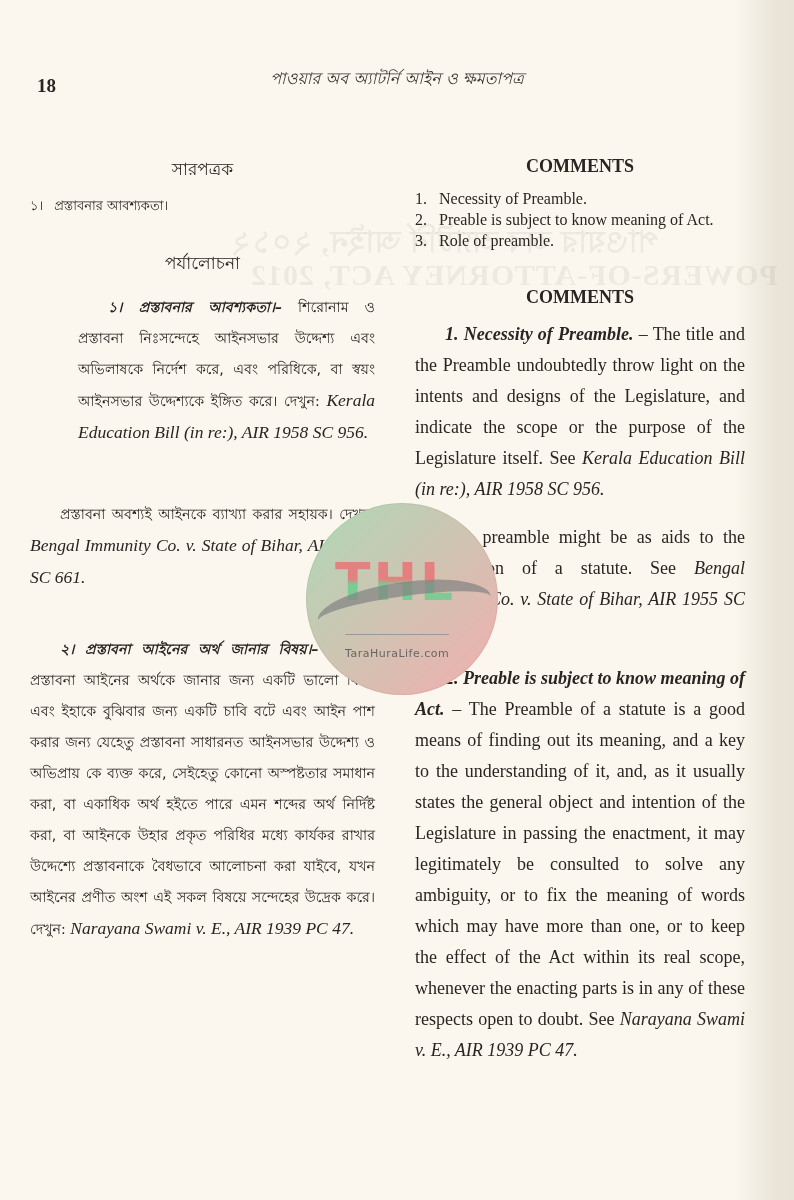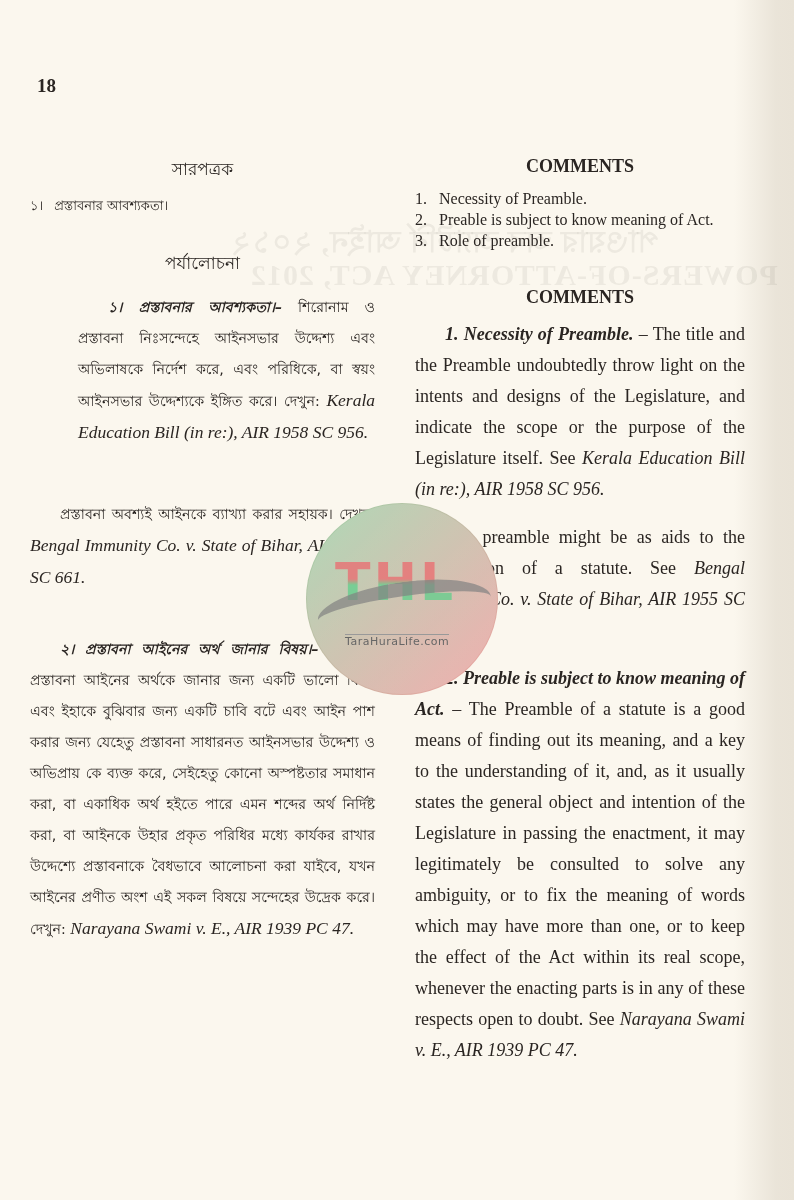--- a/index.html
+++ b/index.html
@@ -62,6 +62,7 @@
 
 <div class="header">
   <span class="page-number">18</span>
+  <span class="running-title">পাওয়ার অব অ্যাটর্নি আইন ও ক্ষমতাপত্র</span>
 </div>
 
 <div class="col col-left bn">

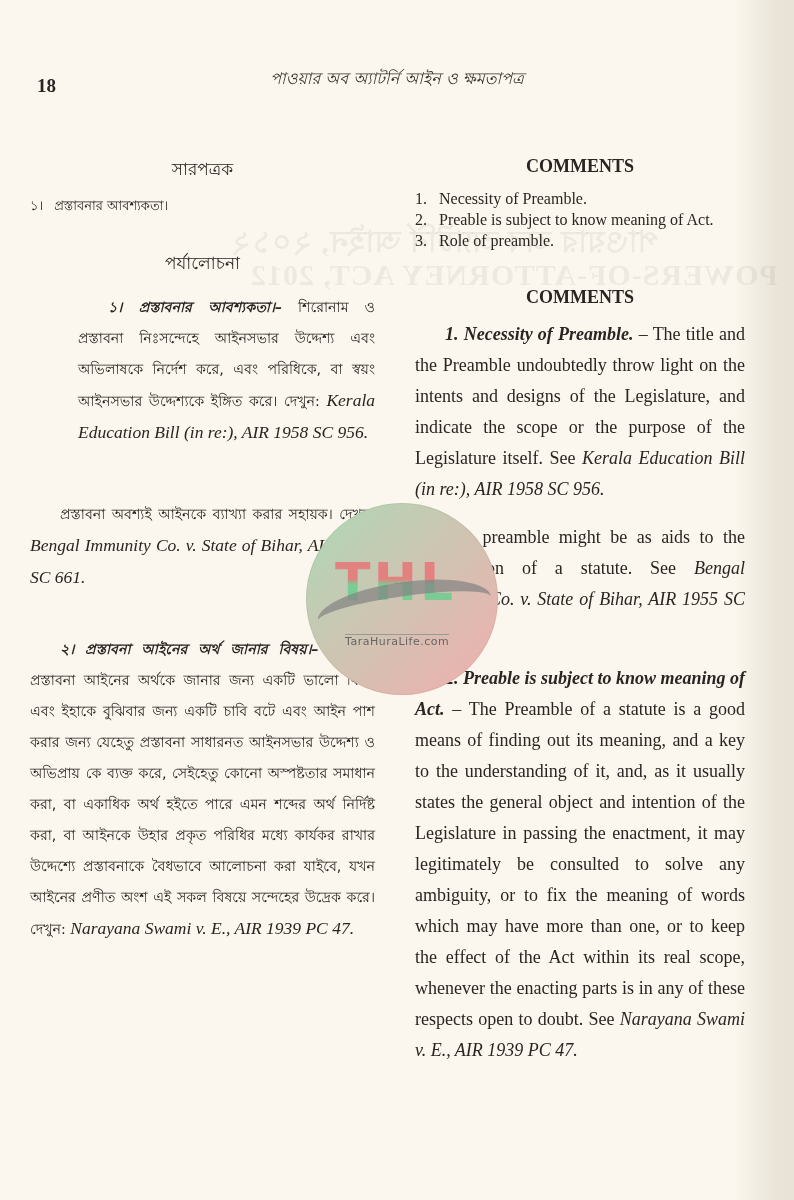--- a/index.html
+++ b/index.html
@@ -50,7 +50,7 @@
     background: linear-gradient(to bottom, #ec6a6f 0%, #ec6a6f 45%, #5fcf8b 55%, #5fcf8b 100%);
     -webkit-background-clip: text; background-clip: text; color: transparent; opacity: 0.75; }
   .wm-swoosh { position: absolute; left: 10px; top: 78px; width: 175px; height: 40px; border-top: 14px solid rgba(130,130,130,0.7); border-radius: 60% 60% 0 0; transform: rotate(-8deg); }
-  .wm-text { position: absolute; left: 38px; top: 130px; font-family: "DejaVu Sans", sans-serif; font-size: 11px; color: #666; letter-spacing: 0.5px; border-top: 1px solid #999; padding-top: 0; }
+  .wm-text { position: absolute; left: 38px; top: 130px; font-family: "DejaVu Sans", sans-serif; font-size: 11px; color: #666; letter-spacing: 0.5px; border-top: 1px solid #999; padding-top: 12px; }
 </style>
 </head>
 <body>

